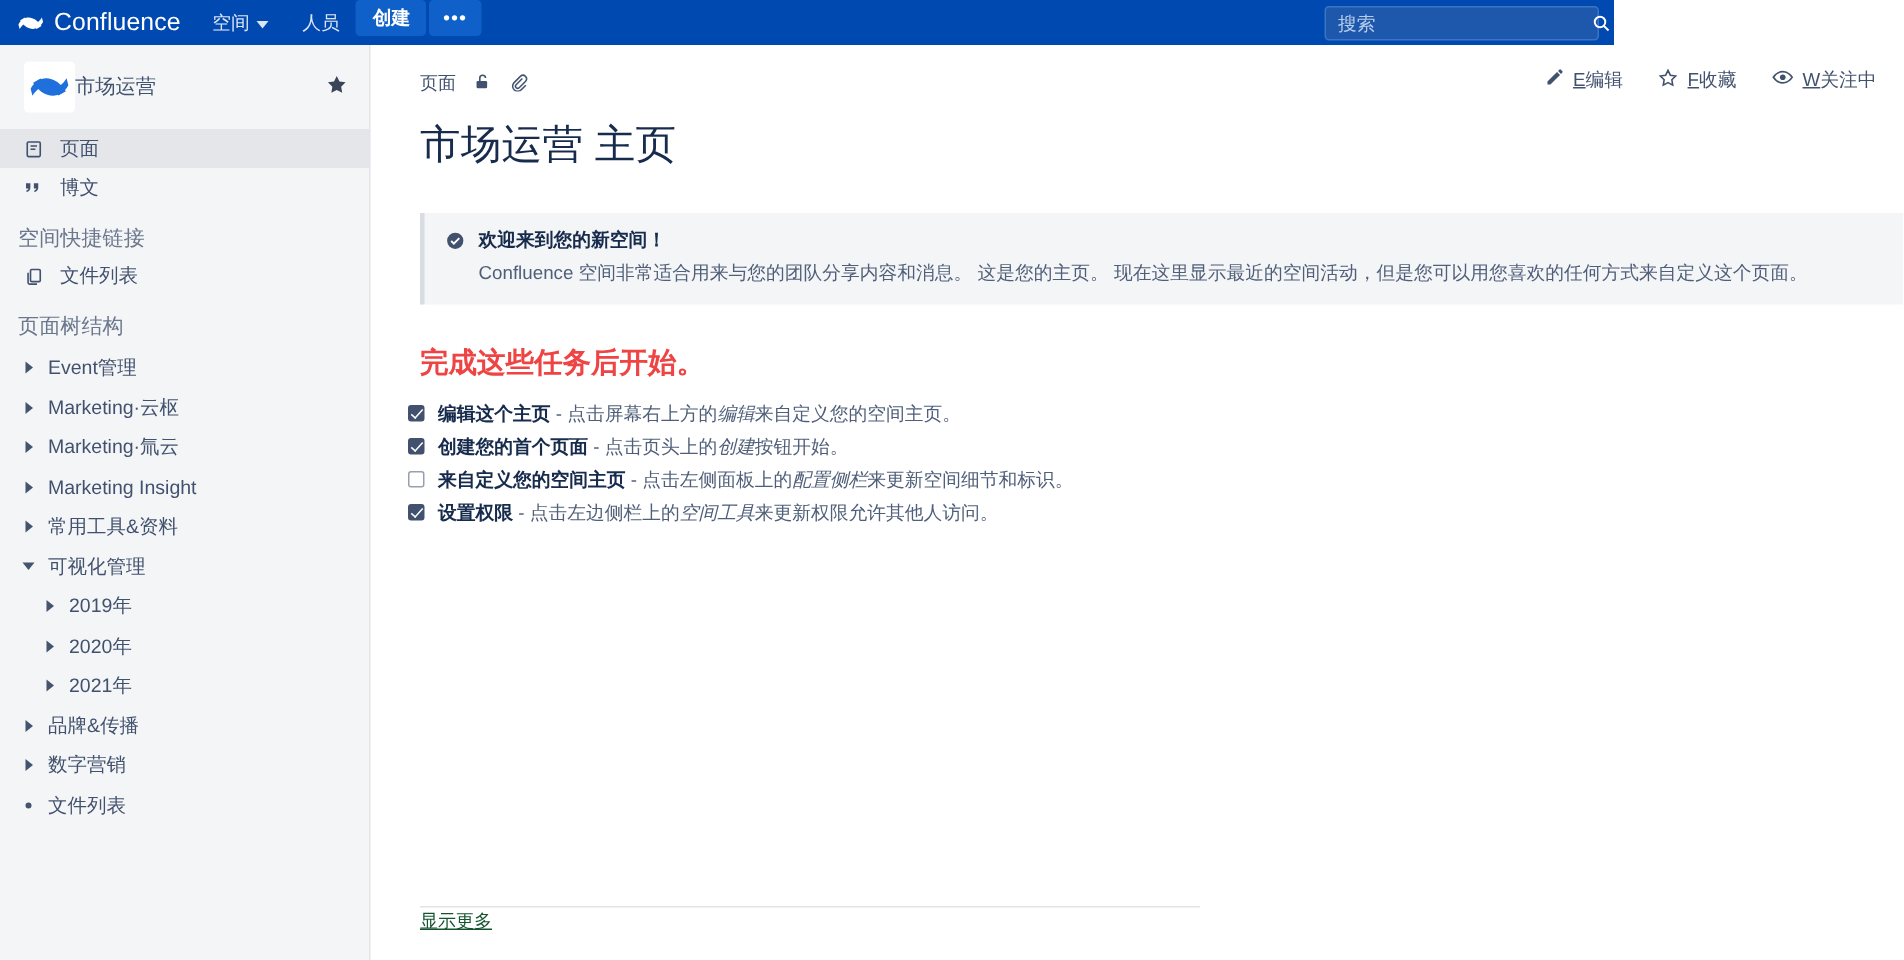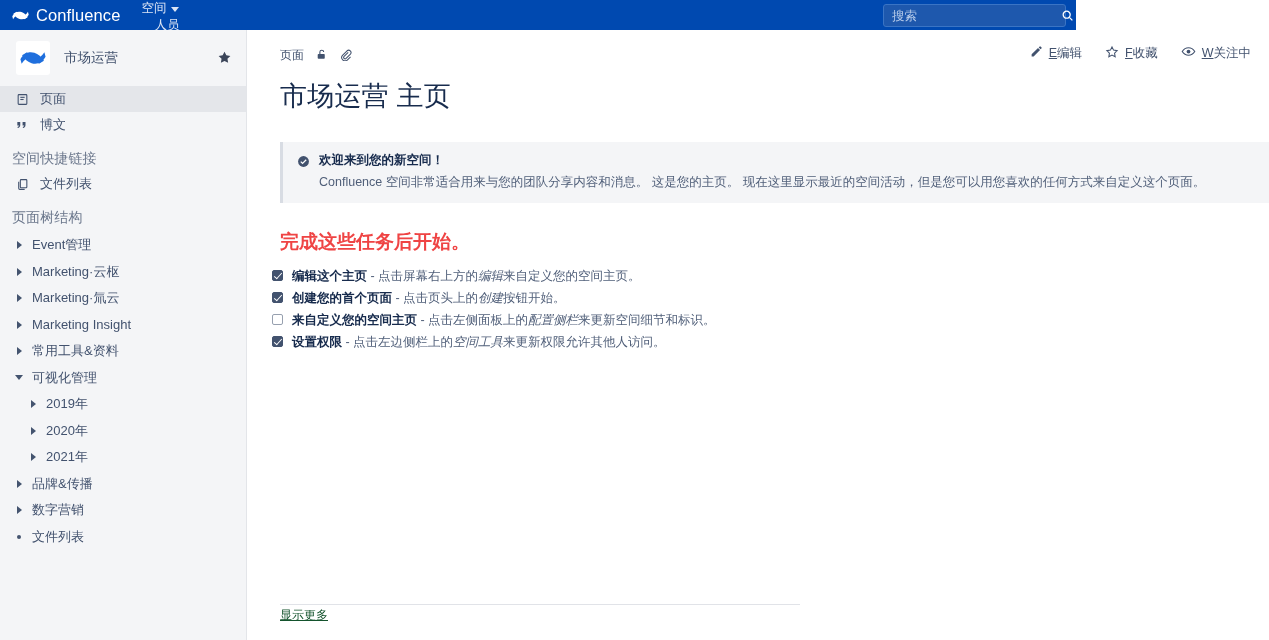--- a/index.html
+++ b/index.html
@@ -28,7 +28,7 @@
     color: #ffffff; font-size: 16.5px; letter-spacing: .1px;
     font-weight: 400; line-height: 1;
   }
-  .topnav { display: flex; align-items: flex-end; height: 30px; flex-direction: column; }
+  .topnav { display: flex; align-items: flex-start; height: 30px; }
   .topnav-item {
     display: flex; align-items: center; gap: 5px;
     color: #dbe5f5; font-size: 12.5px;

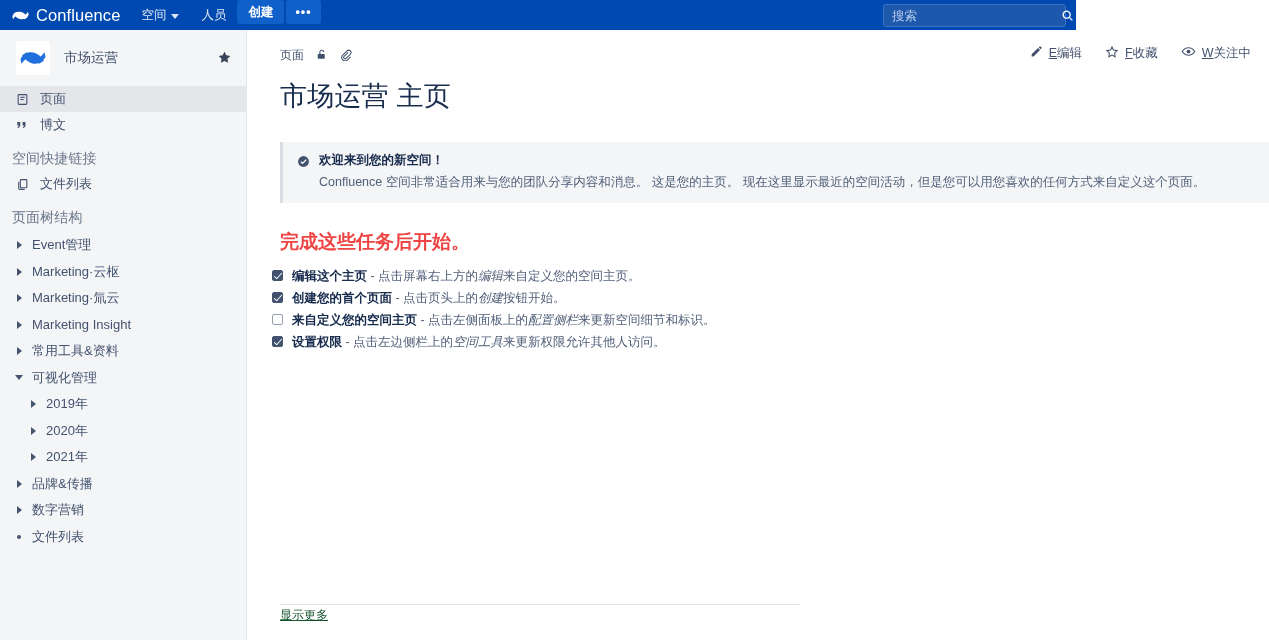--- a/index.html
+++ b/index.html
@@ -77,7 +77,7 @@
     flex: 0 0 auto;
   }
   .space-name {
-    margin-left: 14px; font-size: 13.5px; color: #42526e; flex: 1;
+    font-size: 13.5px; color: #42526e; flex: 1;
   }
   .star-btn { color: #3b4559; font-size: 15px; cursor: pointer; line-height: 1; }
 

